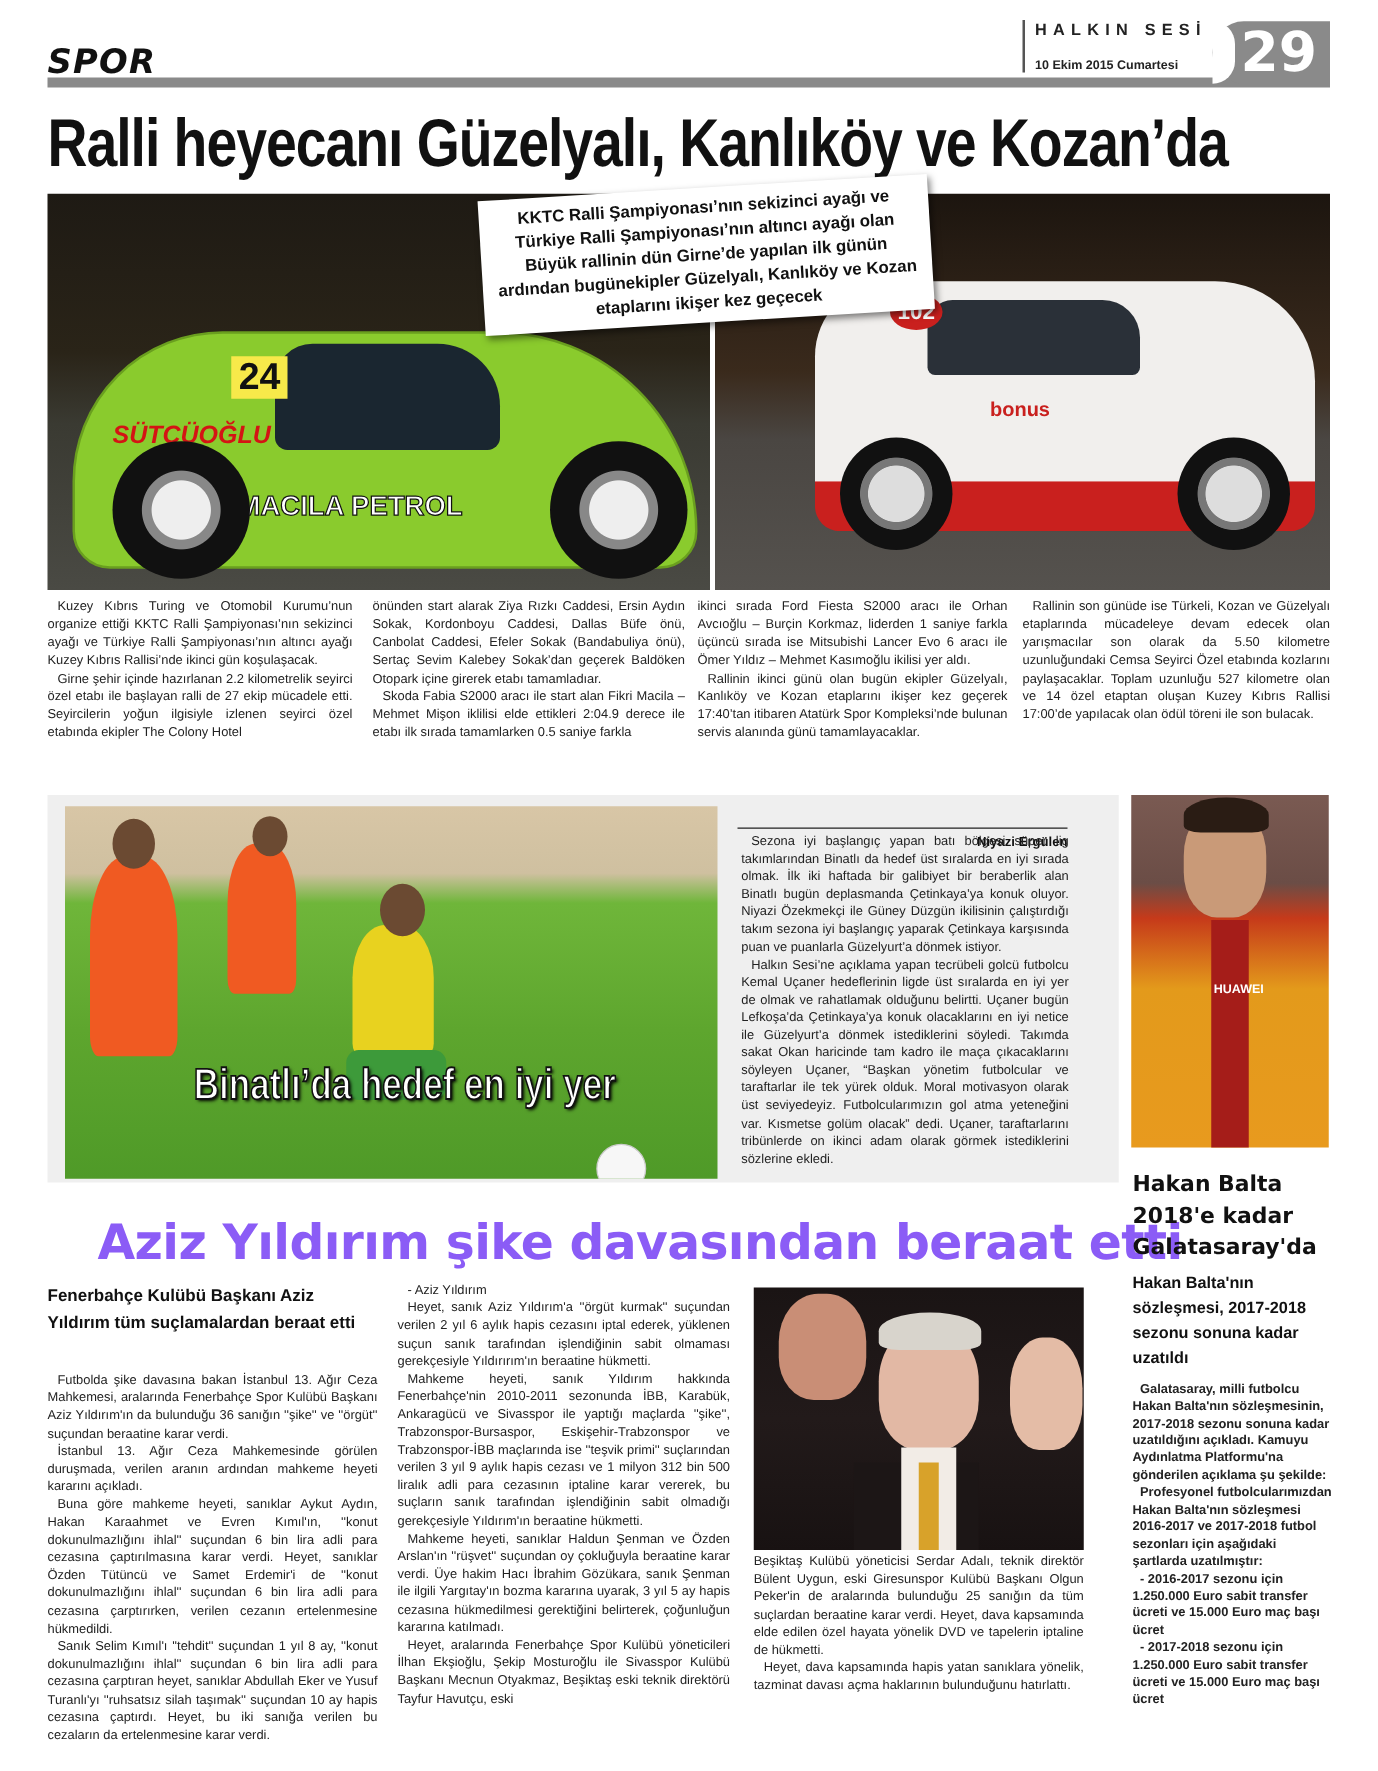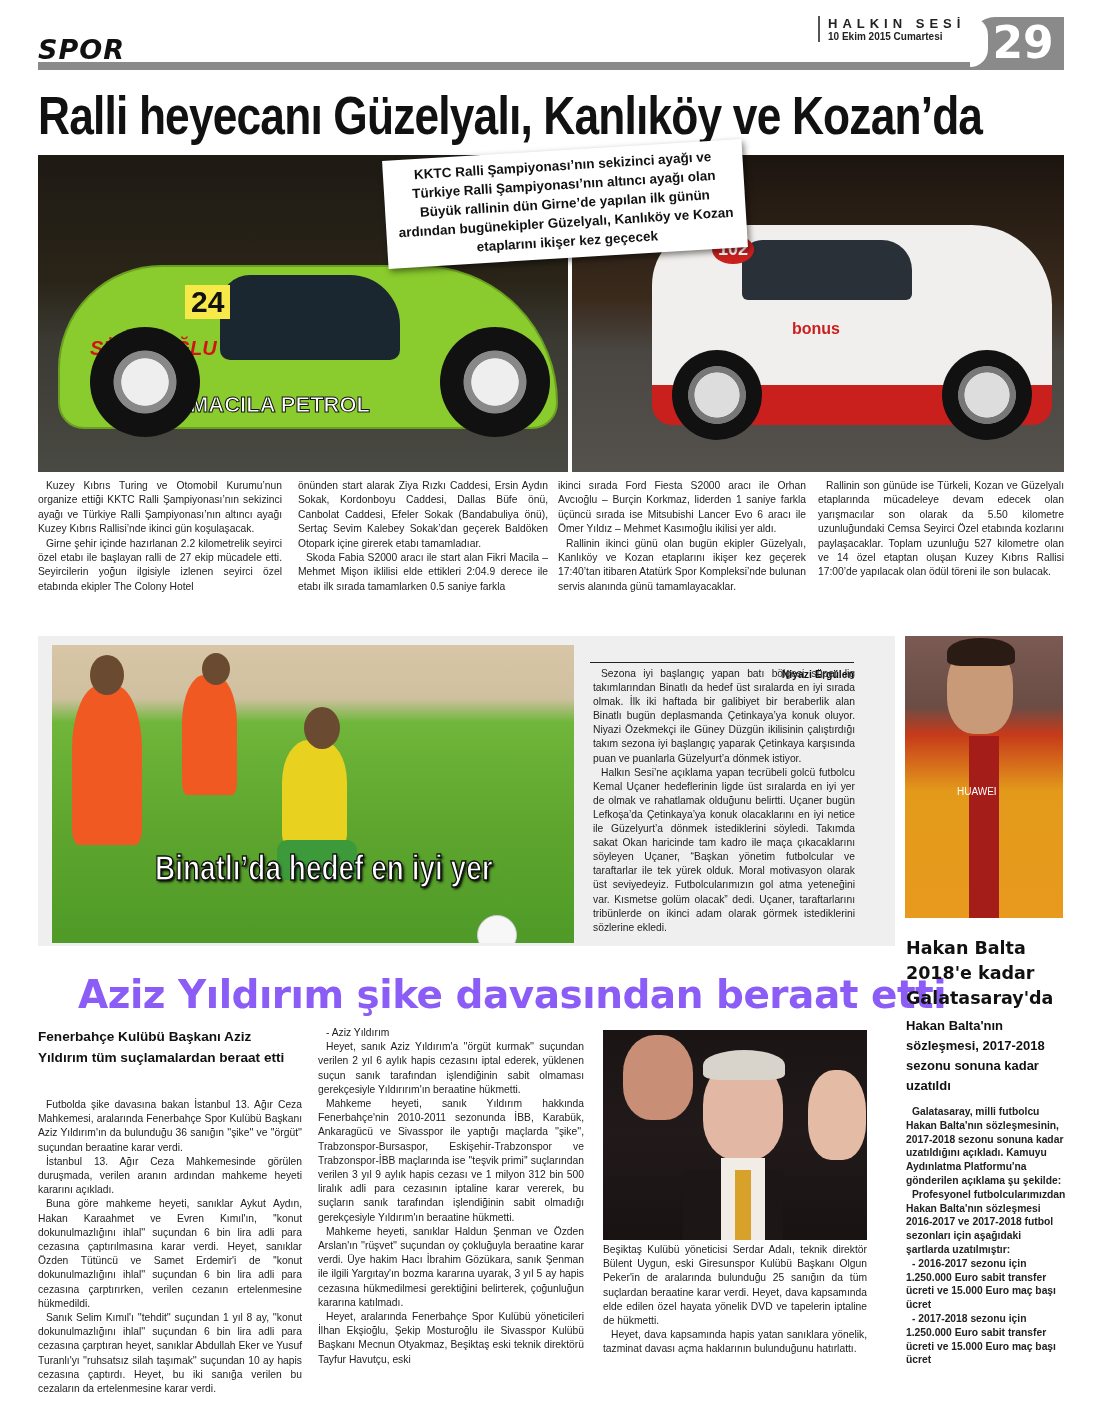--- a/index.html
+++ b/index.html
@@ -11,7 +11,7 @@
   .header-rule { left: 38px; top: 62px; width: 1026px; height: 8px; background: #8a8a8a; }
   .masthead { left: 818px; top: 16px; width: 160px; border-left: 2px solid #555; padding-left: 8px; }
   .masthead .name { font-size: 13px; font-weight: bold; letter-spacing: 5px; color: #222; }
-  .masthead .date { font-size: 10px; font-weight: bold; color: #222; margin-top: 0; }
+  .masthead .date { font-size: 10px; font-weight: bold; color: #222; margin-top: 16px; }
   .page-num { left: 970px; top: 17px; width: 94px; height: 50px; background: #8a8a8a; border-radius: 30px 0 0 30px; color: #fff; font-size: 44px; font-weight: bold; display:flex; align-items:center; justify-content:center; font-family: "DejaVu Sans", sans-serif; }
   .page-num .curve { position:absolute; left:0; top:0; width:18px; height:50px; background:#fff; border-radius: 0 30px 30px 0; }
 

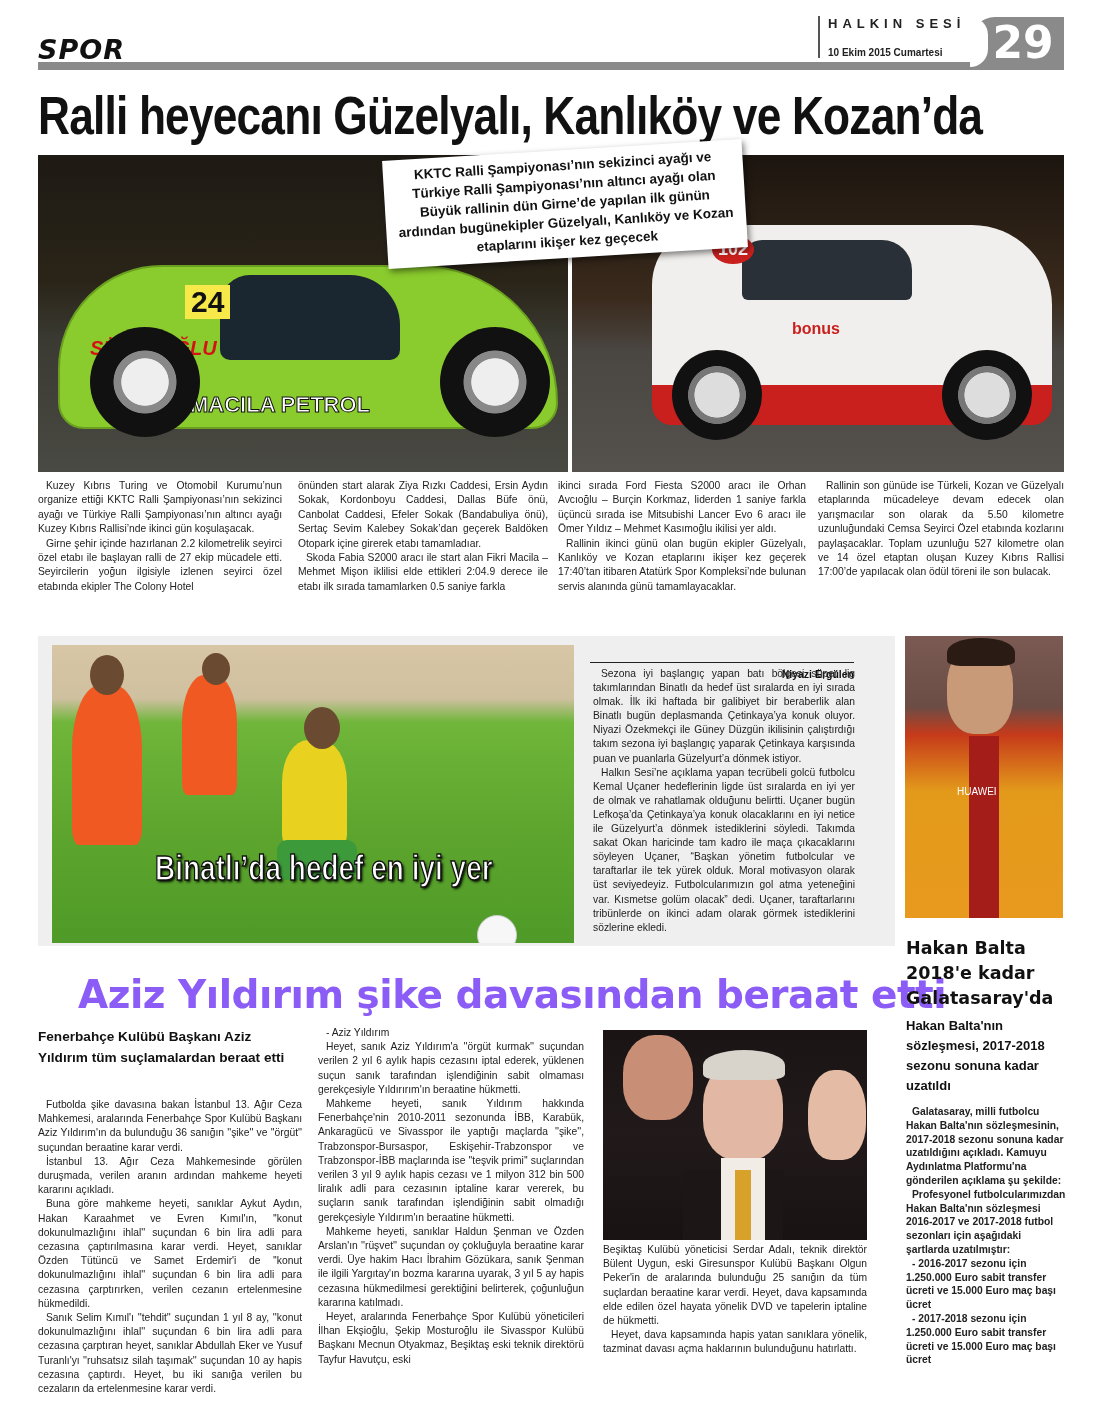--- a/index.html
+++ b/index.html
@@ -21,7 +21,7 @@
   .photo { overflow: hidden; }
   .rally-left { left: 38px; top: 155px; width: 530px; height: 317px; background: linear-gradient(180deg, #1e1a14 0%, #2a2418 40%, #3a3a32 58%, #4a4a44 100%); }
   .rally-right { left: 572px; top: 155px; width: 492px; height: 317px; background: linear-gradient(180deg, #1c150f 0%, #3a2a1c 45%, #4a4642 62%, #55524e 100%); }
-  .car-green { position:absolute; left: 20px; top: 110px; width: 500px; height: 164px; background: #8acb2d; border-radius: 120px 160px 30px 30px; border: 2px solid #6a9f1f; }
+  .car-green { position:absolute; left: 20px; top: 110px; width: 500px; height: 190px; background: #8acb2d; border-radius: 120px 160px 30px 30px; border: 2px solid #6a9f1f; }
   .car-green .window { position:absolute; left: 160px; top: 8px; width: 180px; height: 85px; background:#1a2630; border-radius: 30px 50px 10px 10px; }
   .car-green .num { position:absolute; left: 125px; top: 18px; font-size: 30px; font-weight: bold; color:#111; background:#f7e94a; padding: 0 6px; }
   .car-green .wheel { position:absolute; bottom:-10px; width: 110px; height: 110px; border-radius: 50%; background: radial-gradient(circle, #eee 0 30%, #888 31% 40%, #111 41% 100%); }

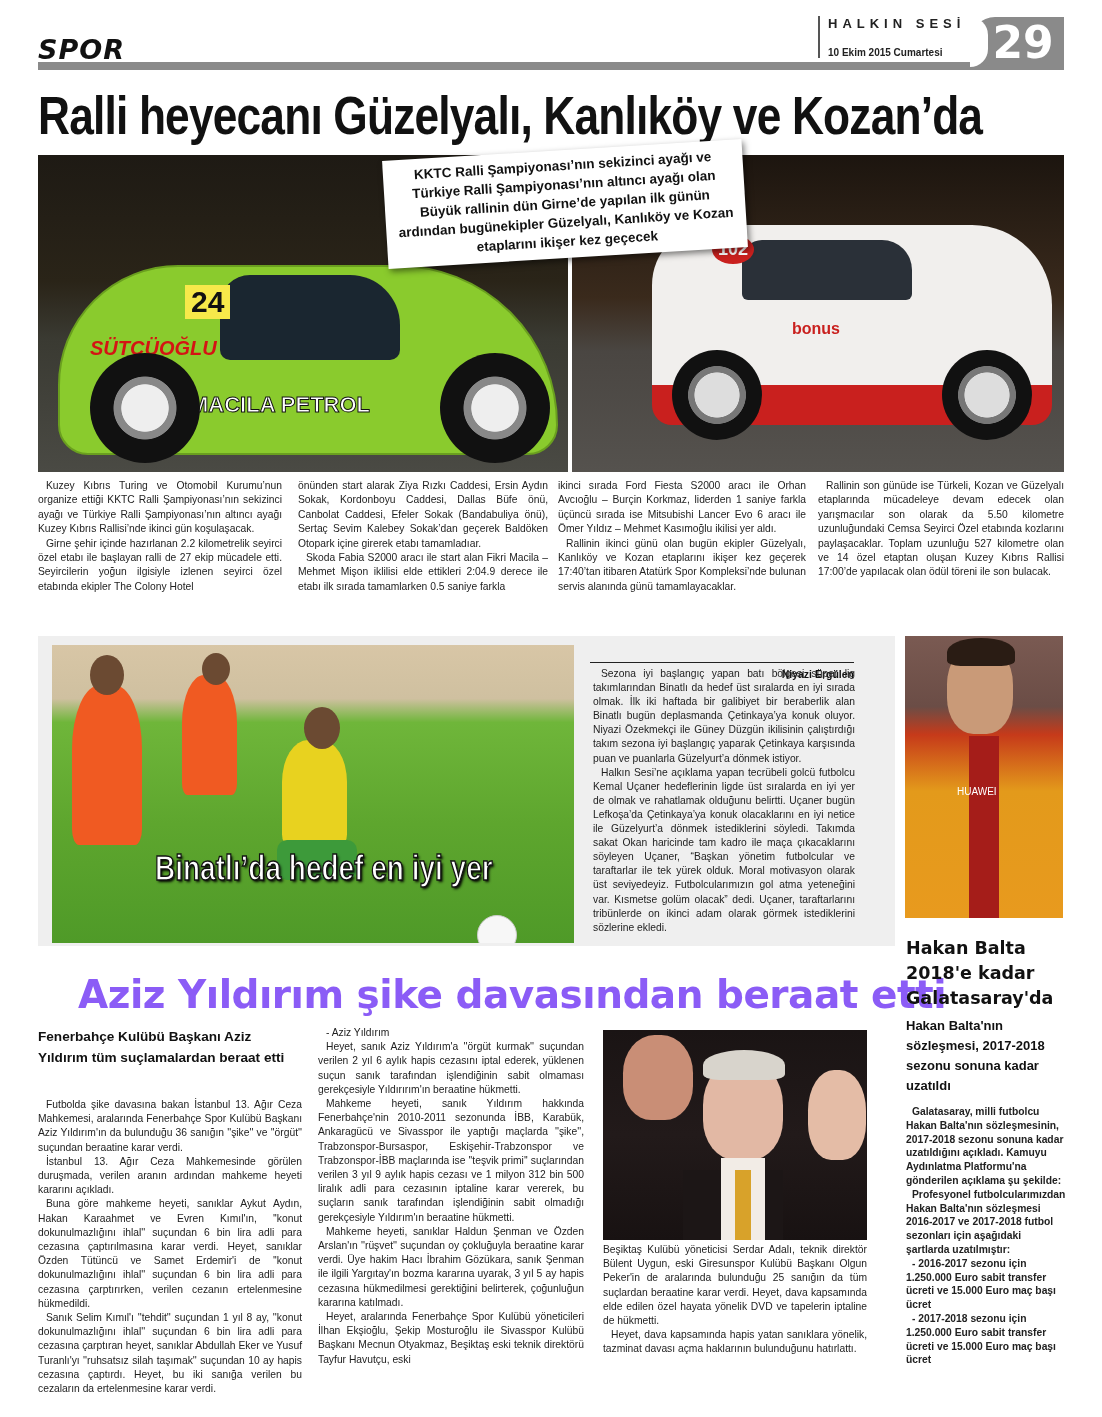--- a/index.html
+++ b/index.html
@@ -61,7 +61,7 @@
   .hakan-face { position:absolute; left: 42px; top: 8px; width: 66px; height: 90px; background: #c99a78; border-radius: 45% 45% 40% 40%; }
   .hakan-hair { position:absolute; left: 42px; top: 2px; width: 68px; height: 28px; background: #2a1c14; border-radius: 50% 50% 20% 20%; }
   .hakan-stripe { position:absolute; left: 64px; top: 100px; width: 30px; height: 190px; background: #a51d19; }
-  .hakan-logo { position:absolute; left: 52px; top: 150px; width: 54px; color: #fff; font-weight: normal; font-size: 10px; text-align:left; }
+  .hakan-logo { position:absolute; left: 52px; top: 150px; width: 54px; color: #fff; font-weight: bold; font-size: 10px; text-align:right; }
 
   
   .aziz-headline { left: 38px; top: 972px; font-size: 39px; font-weight: bold; color: #8b5cf6; white-space: nowrap; font-family: "DejaVu Sans", sans-serif; letter-spacing: -0.5px; margin-left: 40px; }

